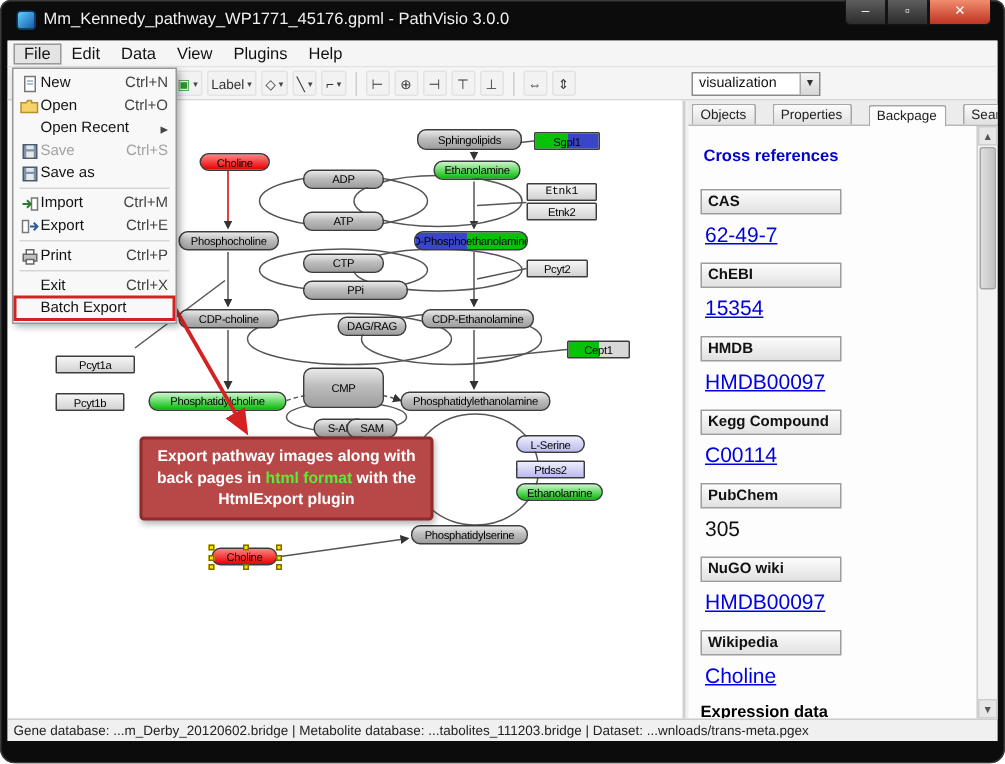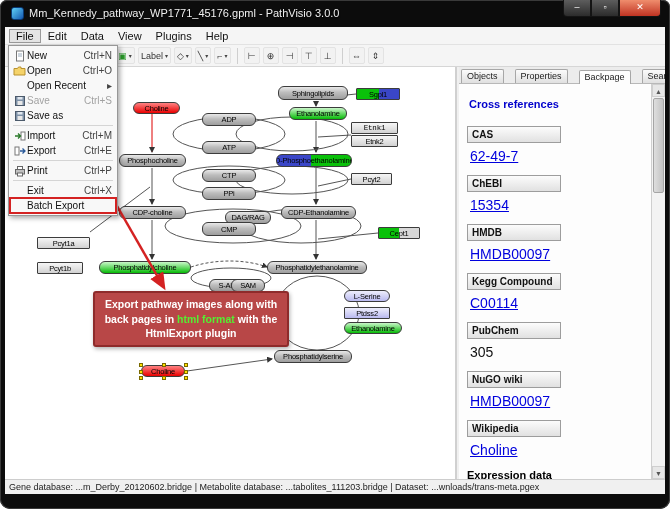--- a/index.html
+++ b/index.html
@@ -178,6 +178,10 @@
             <span>⇕</span>
           </div>
         </div>
+      <div class="combo vis-combo">
+        <span>visualization</span>
+        <span class="arrow">▼</span>
+      </div>
     </div>
 
     <div class="main">

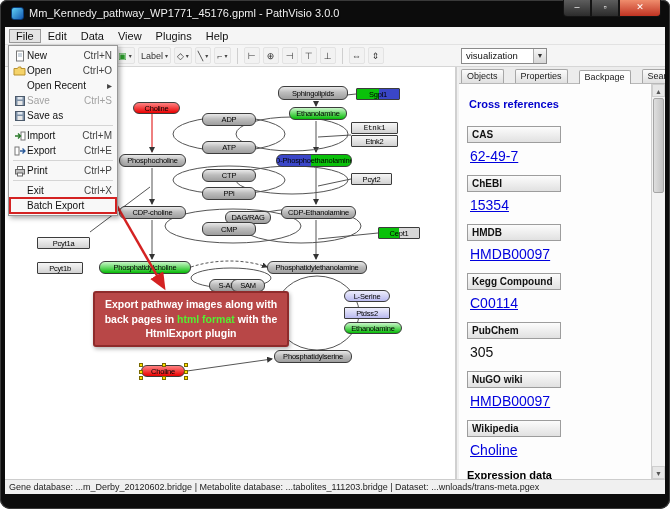--- a/index.html
+++ b/index.html
@@ -233,7 +233,7 @@
             <div class="node metabolite" style="left: 271px; top: 87px; width: 76px; height: 13px; background: linear-gradient(90deg, rgb(58, 70, 200) 0px, rgb(58, 70, 200) 46%, rgb(10, 193, 10) 46%, rgb(10, 193, 10) 100%);">O-Phosphoethanolamine</div>
             <div class="node metabolite" style="left: 197px; top: 102px; width: 54px; height: 13px; background: linear-gradient(rgb(233, 233, 233) 0%, rgb(189, 189, 189) 45%, rgb(158, 158, 158) 100%);">CTP</div>
             <div class="node gene" style="left: 346px; top: 106px; width: 41px; height: 12px; background: linear-gradient(rgb(246, 246, 246), rgb(210, 210, 210));">Pcyt2</div>
-            <div class="node metabolite" style="left: 197px; top: 120px; width: 54px; height: 13px; background: linear-gradient(rgb(233, 233, 233) 0%, rgb(189, 189, 189) 45%, rgb(158, 158, 158) 100%);">PPi</div>
+            <div class="node metabolite" style="left: 197px; top: 120px; width: 70px; height: 13px; background: linear-gradient(rgb(233, 233, 233) 0%, rgb(189, 189, 189) 45%, rgb(158, 158, 158) 100%);">PPi</div>
             <div class="node metabolite" style="left: 114px; top: 139px; width: 67px; height: 13px; background: linear-gradient(rgb(233, 233, 233) 0%, rgb(189, 189, 189) 45%, rgb(158, 158, 158) 100%);">CDP-choline</div>
             <div class="node metabolite" style="left: 220px; top: 144px; width: 46px; height: 13px; background: linear-gradient(rgb(233, 233, 233) 0%, rgb(189, 189, 189) 45%, rgb(158, 158, 158) 100%);">DAG/RAG</div>
             <div class="node metabolite" style="left: 276px; top: 139px; width: 75px; height: 13px; background: linear-gradient(rgb(233, 233, 233) 0%, rgb(189, 189, 189) 45%, rgb(158, 158, 158) 100%);">CDP-Ethanolamine</div>

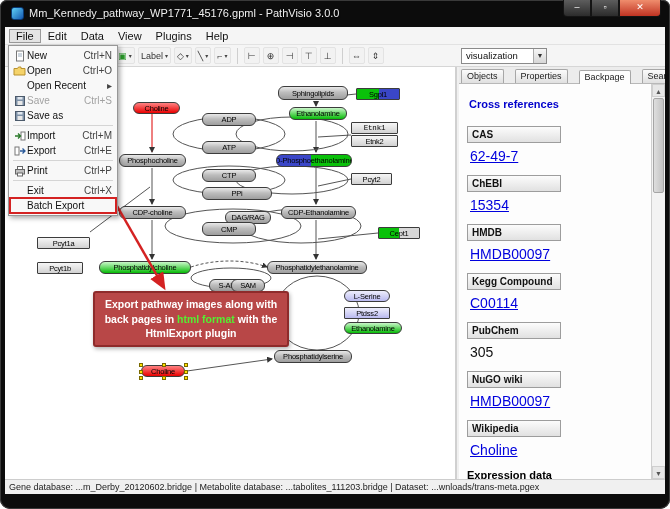--- a/index.html
+++ b/index.html
@@ -240,7 +240,7 @@
             <div class="node gene" style="left: 373px; top: 160px; width: 42px; height: 12px; background: linear-gradient(90deg, rgb(10, 193, 10) 0px, rgb(10, 193, 10) 50%, rgb(216, 216, 216) 50%, rgb(216, 216, 216) 100%);">Cept1</div>
             <div class="node gene" style="left: 32px; top: 157px; width: 46px; height: 12px; background: linear-gradient(rgb(246, 246, 246), rgb(210, 210, 210)); margin-top: 38px;">Pcyt1b</div>
             <div class="node gene" style="left: 32px; top: 170px; width: 53px; height: 12px; background: linear-gradient(rgb(246, 246, 246), rgb(210, 210, 210));">Pcyt1a</div>
-            <div class="node metabolite" style="left: 197px; top: 155px; width: 54px; height: 14px; background: linear-gradient(rgb(233, 233, 233) 0%, rgb(189, 189, 189) 45%, rgb(158, 158, 158) 100%);">CMP</div>
+            <div class="node metabolite" style="left: 197px; top: 178px; width: 54px; height: 27px; background: linear-gradient(rgb(233, 233, 233) 0%, rgb(189, 189, 189) 45%, rgb(158, 158, 158) 100%);">CMP</div>
             <div class="node metabolite" style="left: 94px; top: 194px; width: 92px; height: 13px; background: linear-gradient(rgb(201, 247, 201), rgb(7, 187, 7));">Phosphatidylcholine</div>
             <div class="node metabolite" style="left: 262px; top: 194px; width: 100px; height: 13px; background: linear-gradient(rgb(233, 233, 233) 0%, rgb(189, 189, 189) 45%, rgb(158, 158, 158) 100%);">Phosphatidylethanolamine</div>
             <div class="node metabolite" style="left: 204px; top: 212px; width: 36px; height: 13px; background: linear-gradient(rgb(233, 233, 233) 0%, rgb(189, 189, 189) 45%, rgb(158, 158, 158) 100%);">S-AH</div>

